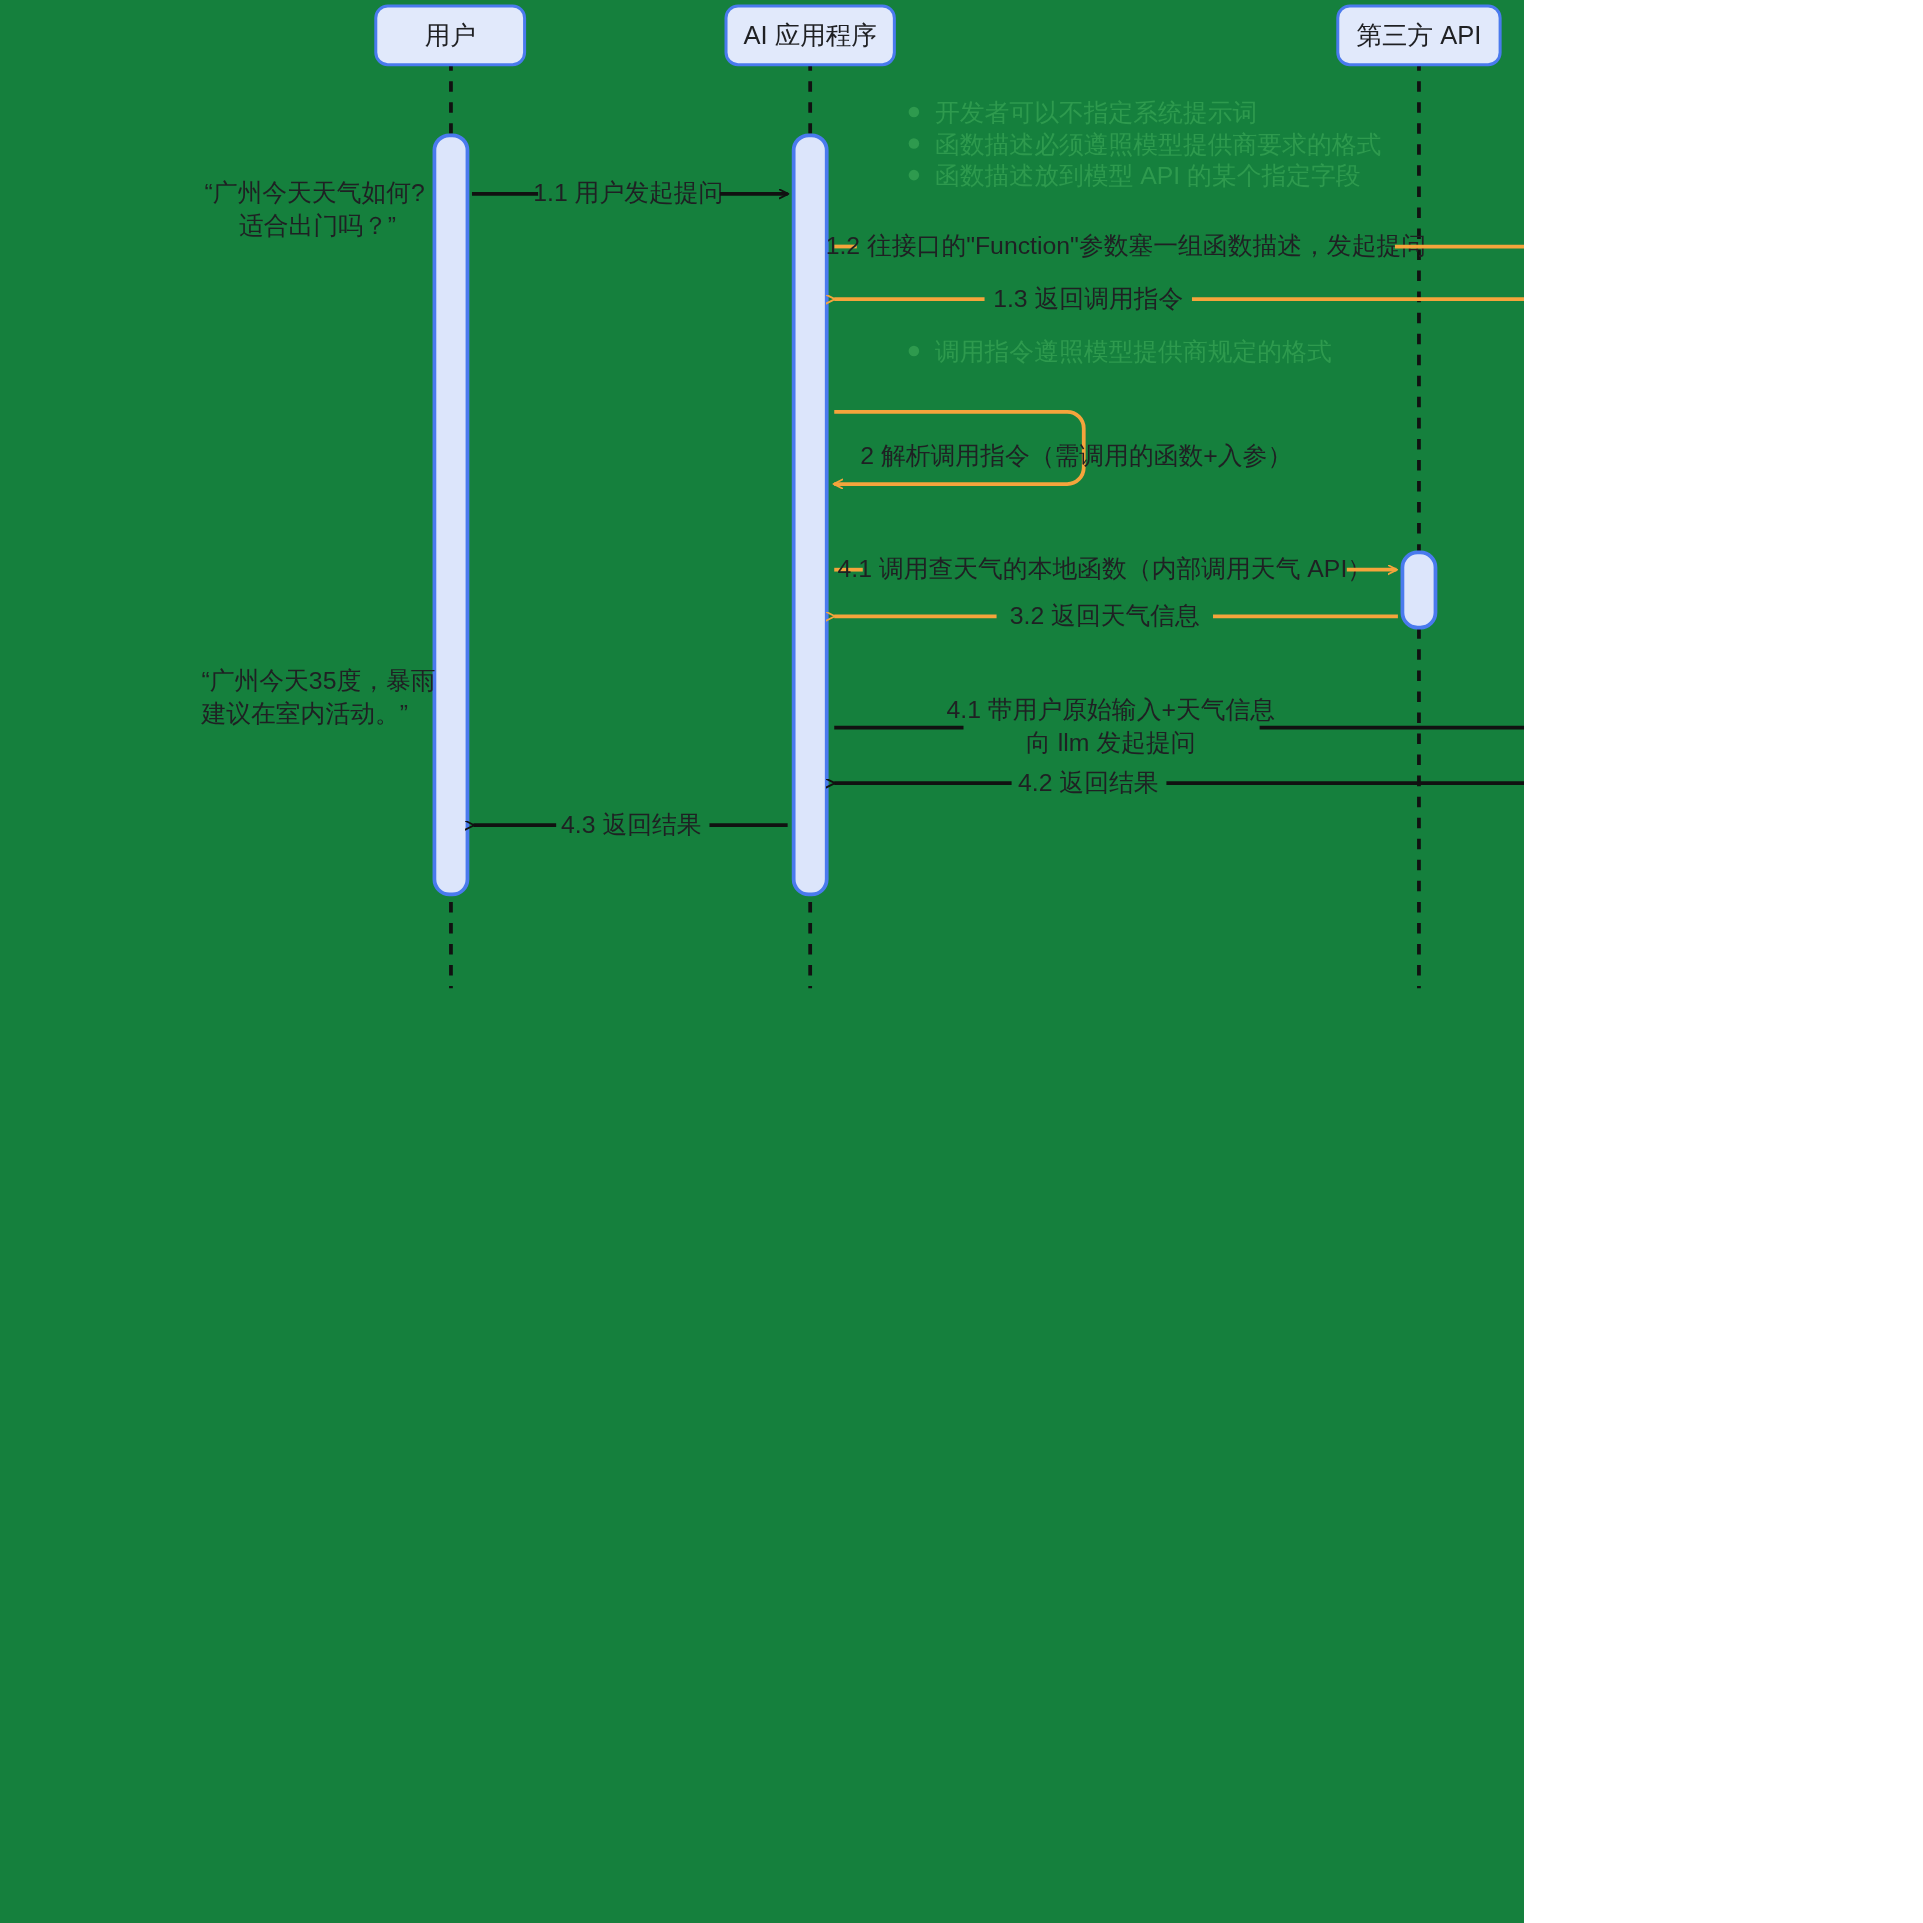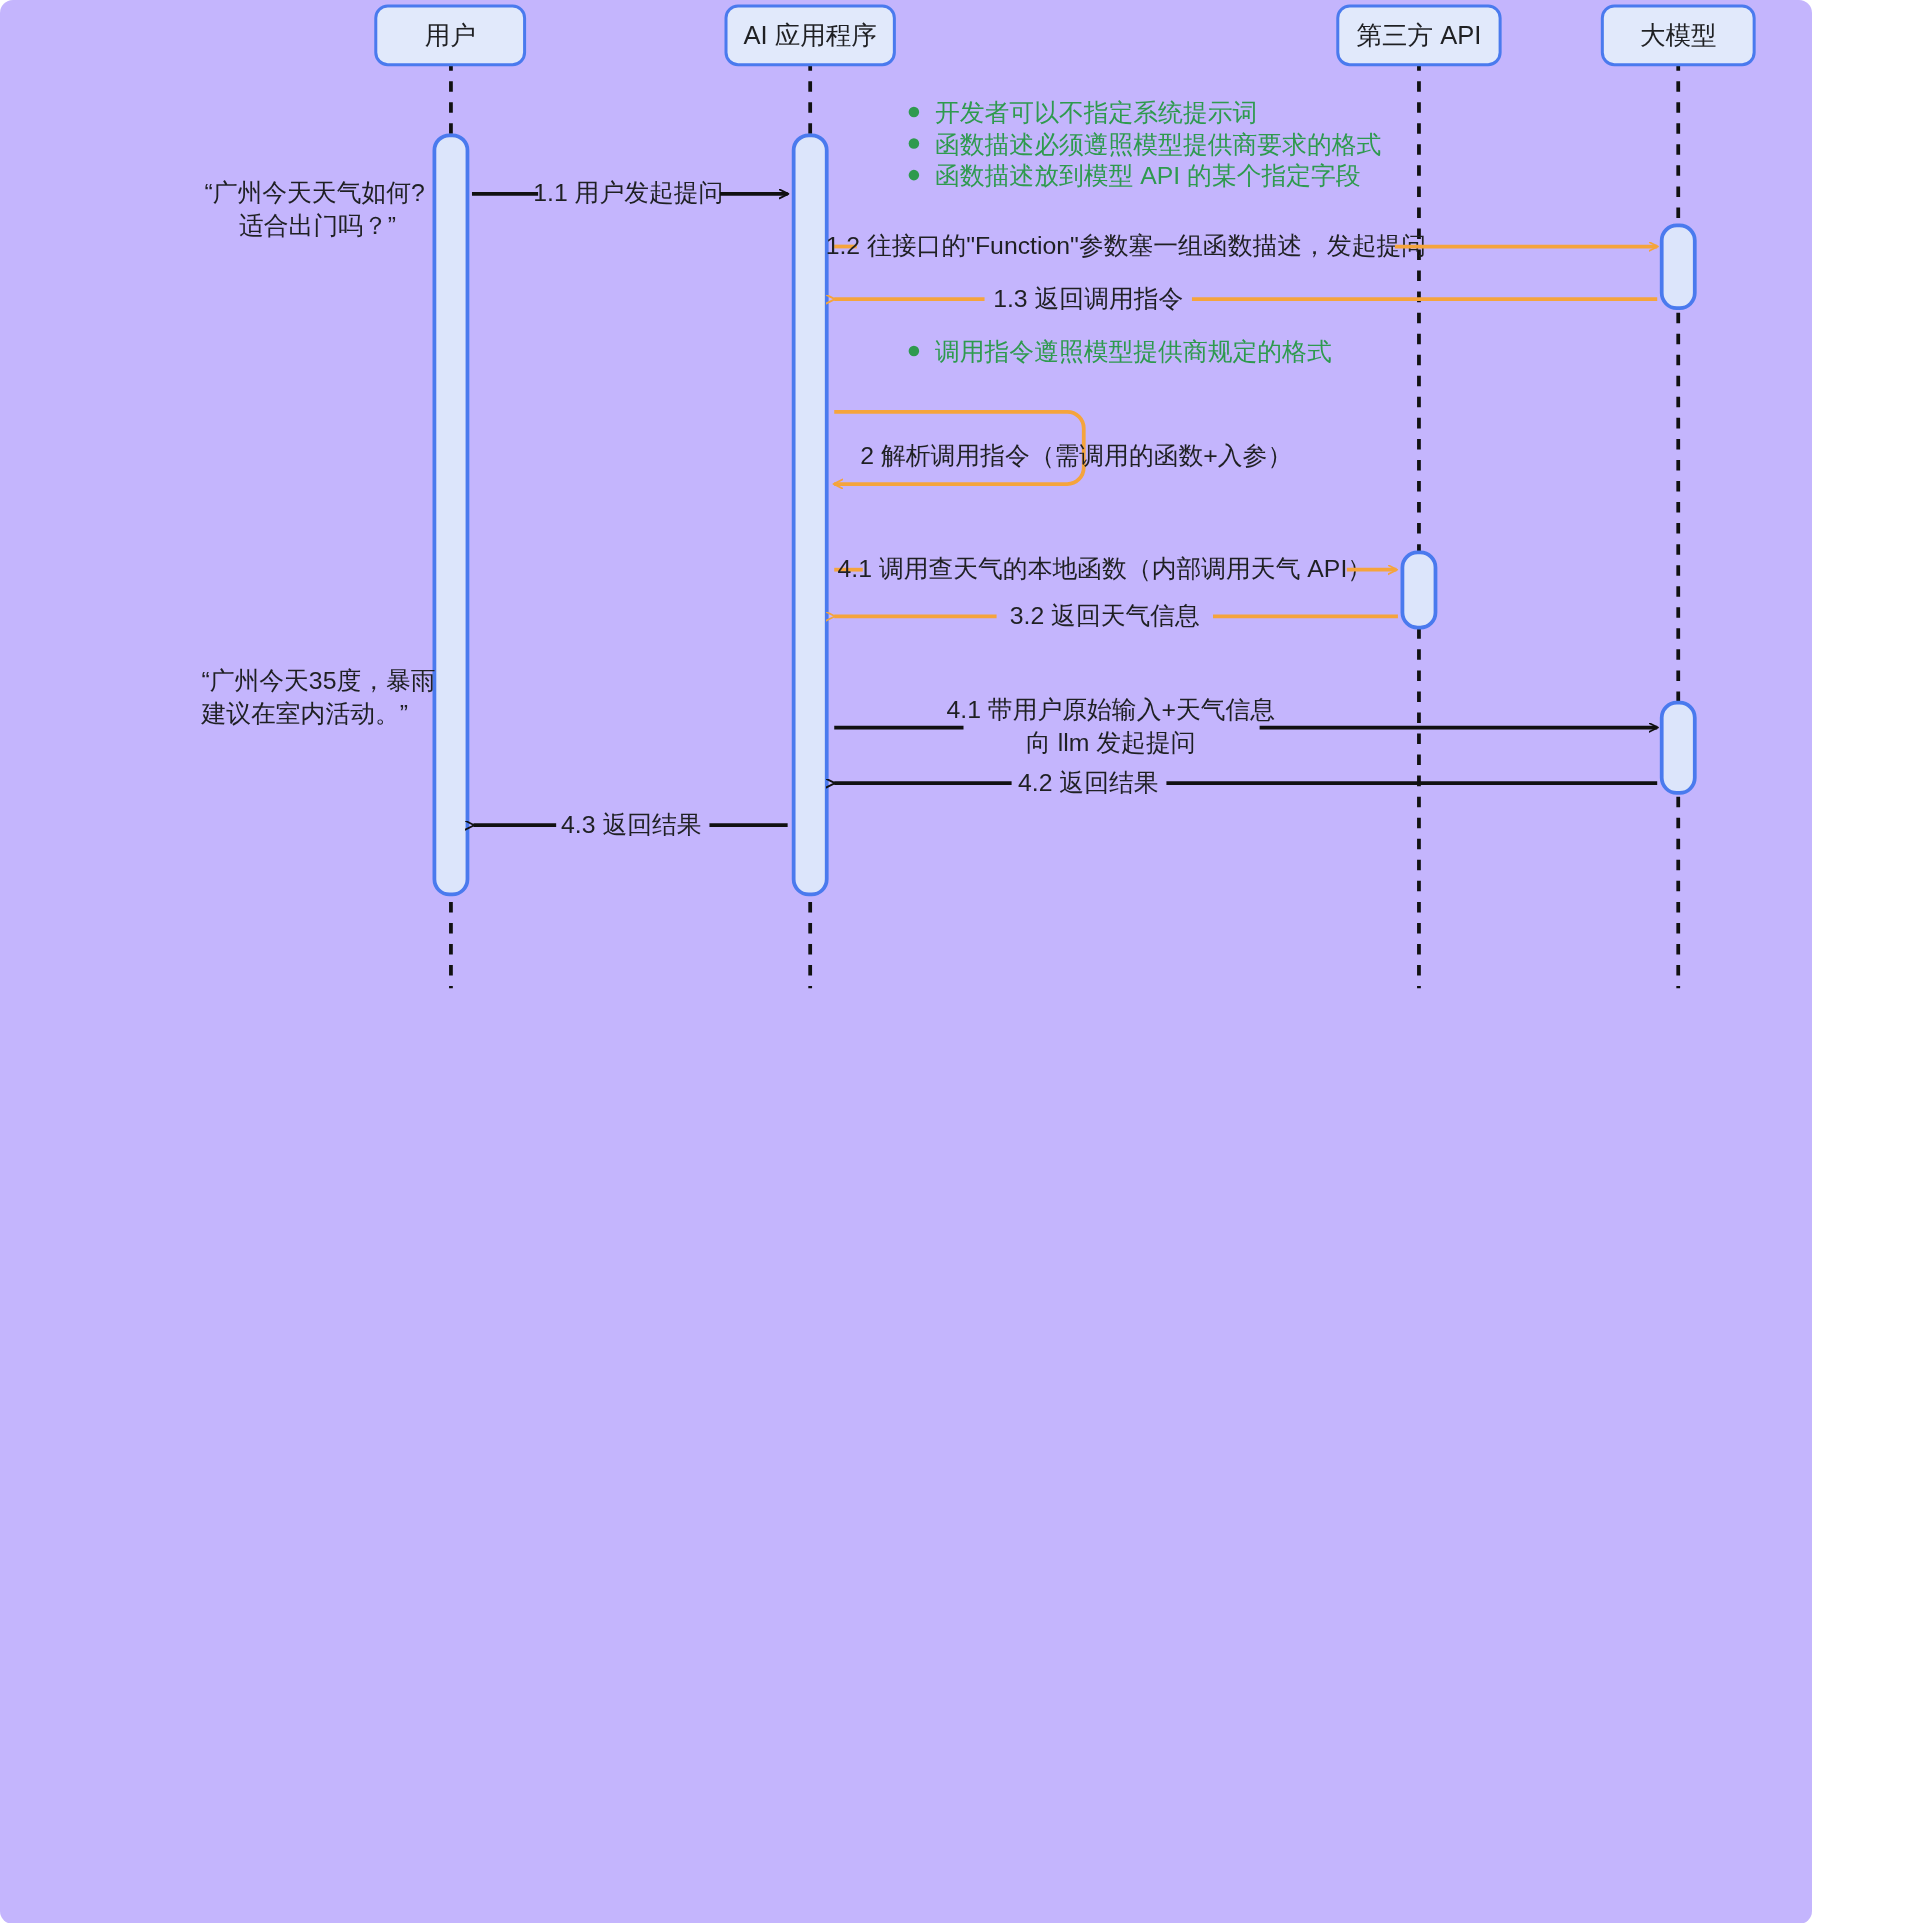--- a/index.html
+++ b/index.html
@@ -8,7 +8,7 @@
     font-family:"Liberation Sans","DejaVu Sans",sans-serif;
     -webkit-font-smoothing:antialiased;
   }
-  #stage{position:relative;width:1812px;height:1924px;overflow:hidden;background:#c4b5fd;border-radius:13px;}
+  #stage{position:relative;width:1524px;height:1924px;overflow:hidden;background:#15803d;}
   svg#diagram{position:absolute;left:0;top:0;width:1924px;height:1924px;display:block;}
 
   .pbox-rect{fill:#e1e9fb;stroke:#4a7aee;stroke-width:4;}

